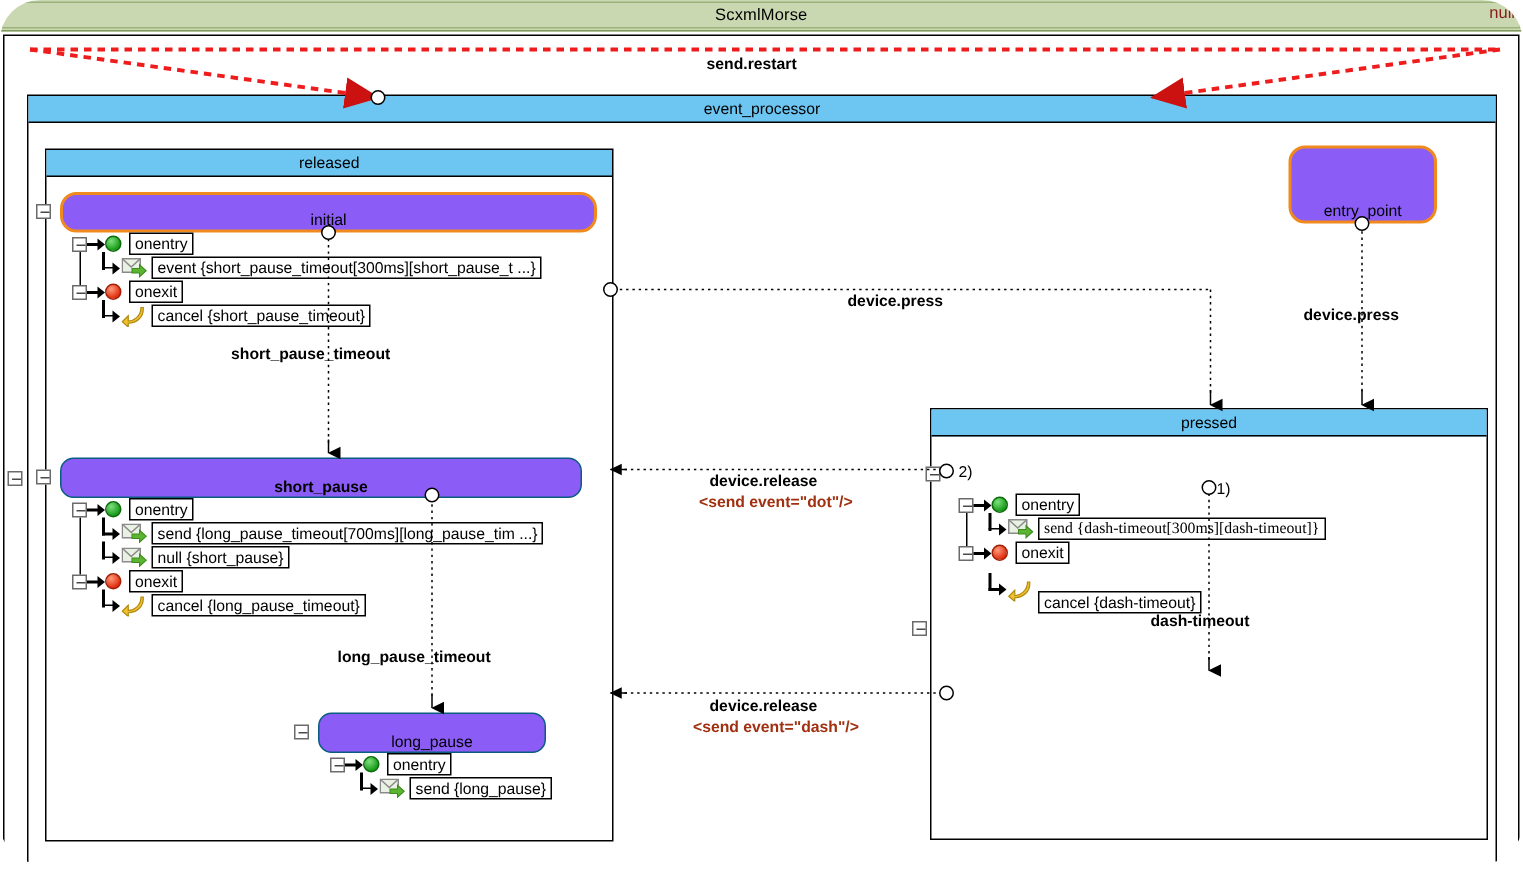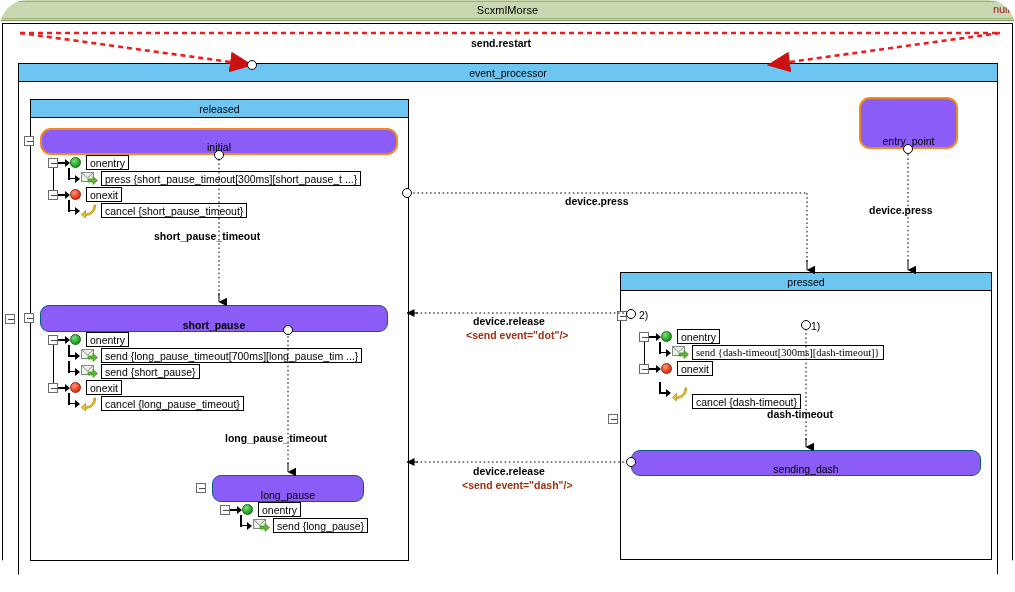--- a/index.html
+++ b/index.html
@@ -217,7 +217,7 @@
       <path d="M0.5 0.5 L6.5 6 L12.5 0.5" fill="none" stroke="#8a8a8a"></path>
       <path d="M7 7 h5 v-2.5 l4.5 4 -4.5 4 V10 H7 z" fill="#5cb531" stroke="#3d8a1f" stroke-width="0.7"></path>
     </svg>
-    <span class="lbl-box" style="margin-left:3px;">press {short_pause_timeout[300ms][short_pause_t ...}</span>
+    <span class="lbl-box" style="margin-left:3px;">event {short_pause_timeout[300ms][short_pause_t ...}</span>
   </div>
 
   <div class="row" style="left:48px; top:187px;">

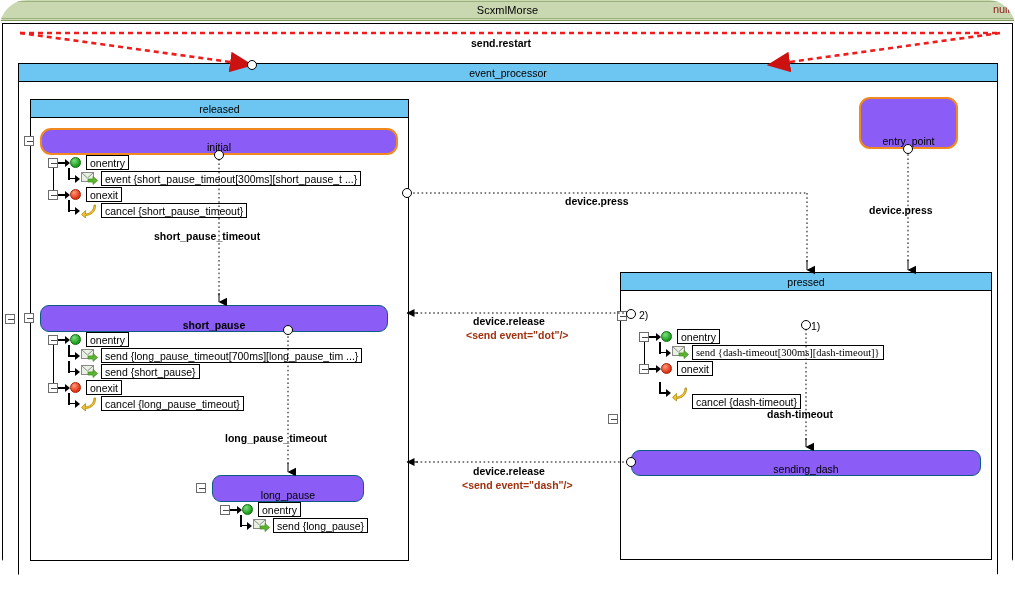--- a/index.html
+++ b/index.html
@@ -272,7 +272,7 @@
       <path d="M0.5 0.5 L6.5 6 L12.5 0.5" fill="none" stroke="#8a8a8a"></path>
       <path d="M7 7 h5 v-2.5 l4.5 4 -4.5 4 V10 H7 z" fill="#5cb531" stroke="#3d8a1f" stroke-width="0.7"></path>
     </svg>
-    <span class="lbl-box" style="margin-left:3px;">send {short_pause}</span>
+    <span class="lbl-box" style="margin-left:3px;">null {short_pause}</span>
   </div>
 
   <div class="row" style="left:48px; top:380px;">

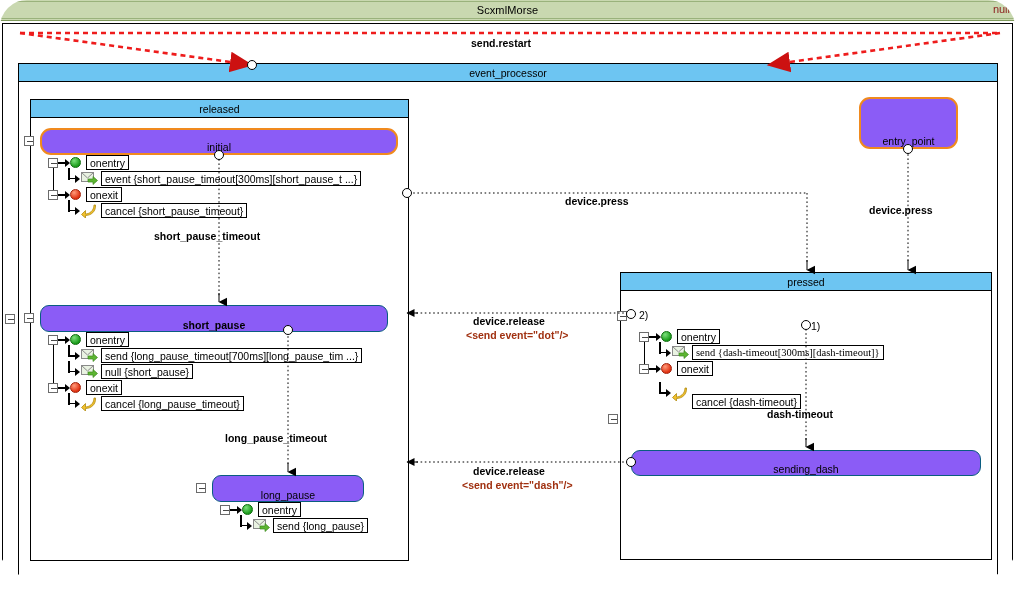--- a/index.html
+++ b/index.html
@@ -358,9 +358,6 @@
     <span class="lbl-box" style="margin-left:3px;margin-top:17px;">cancel {dash-timeout}</span>
   </div>
 
-  <div class="state-round" style="left:631px; top:450px; width:350px; height:26px;">
-    <span>sending_dash</span>
-  </div>
 
   <svg id="edges">
     <defs>

